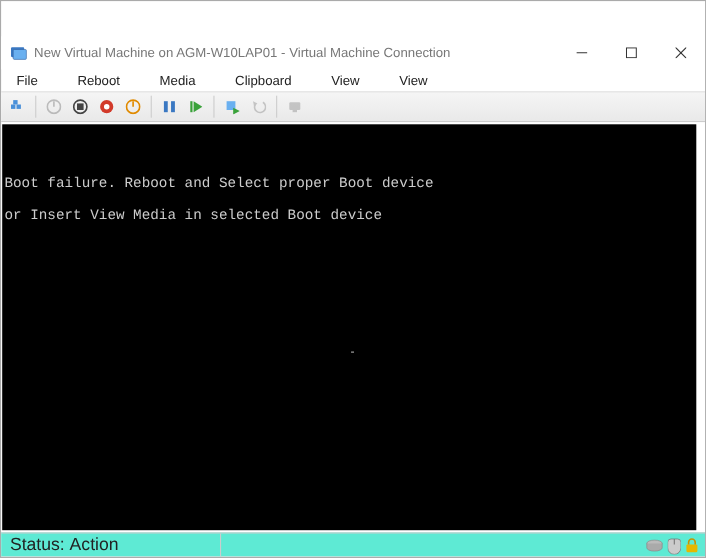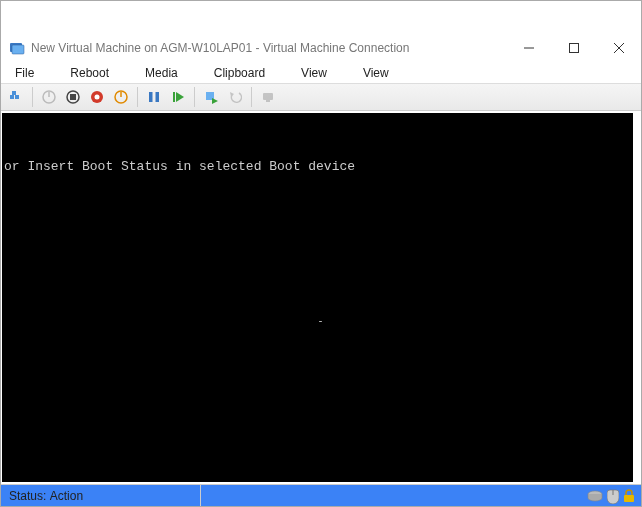--- a/index.html
+++ b/index.html
@@ -204,6 +204,7 @@
 </div>
 
 <div class="console">
+<div class="console-line">Boot failure. Reboot and Select proper Boot device</div>
 <div class="console-line">or Insert Boot Status in selected Boot device</div>
 <span class="cursor">-</span>
 </div>

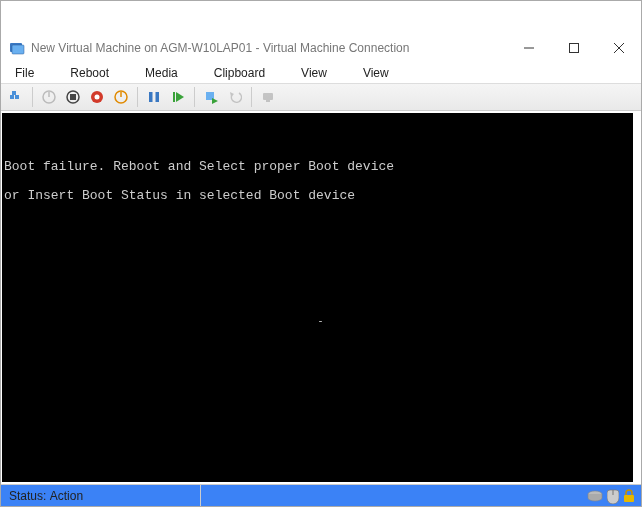--- a/index.html
+++ b/index.html
@@ -205,7 +205,7 @@
 
 <div class="console">
 <div class="console-line">Boot failure. Reboot and Select proper Boot device</div>
-<div class="console-line">or Insert Boot Status in selected Boot device</div>
+<div class="console-line">or Insert View Media in selected Boot device</div>
 <span class="cursor">-</span>
 </div>
 

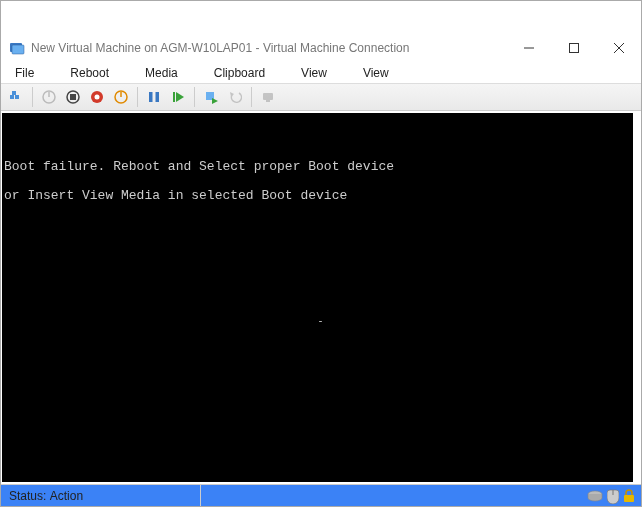--- a/index.html
+++ b/index.html
@@ -79,9 +79,9 @@
       border-top: 1px solid #ccc;
       display:flex;
       align-items:center;
-      font-size:12px;
+      font-size:16px;
       color:#222;
-      background:#3b82f6;
+      background:#5eead4;
     }
     .status-cell {
       padding: 0 8px;

